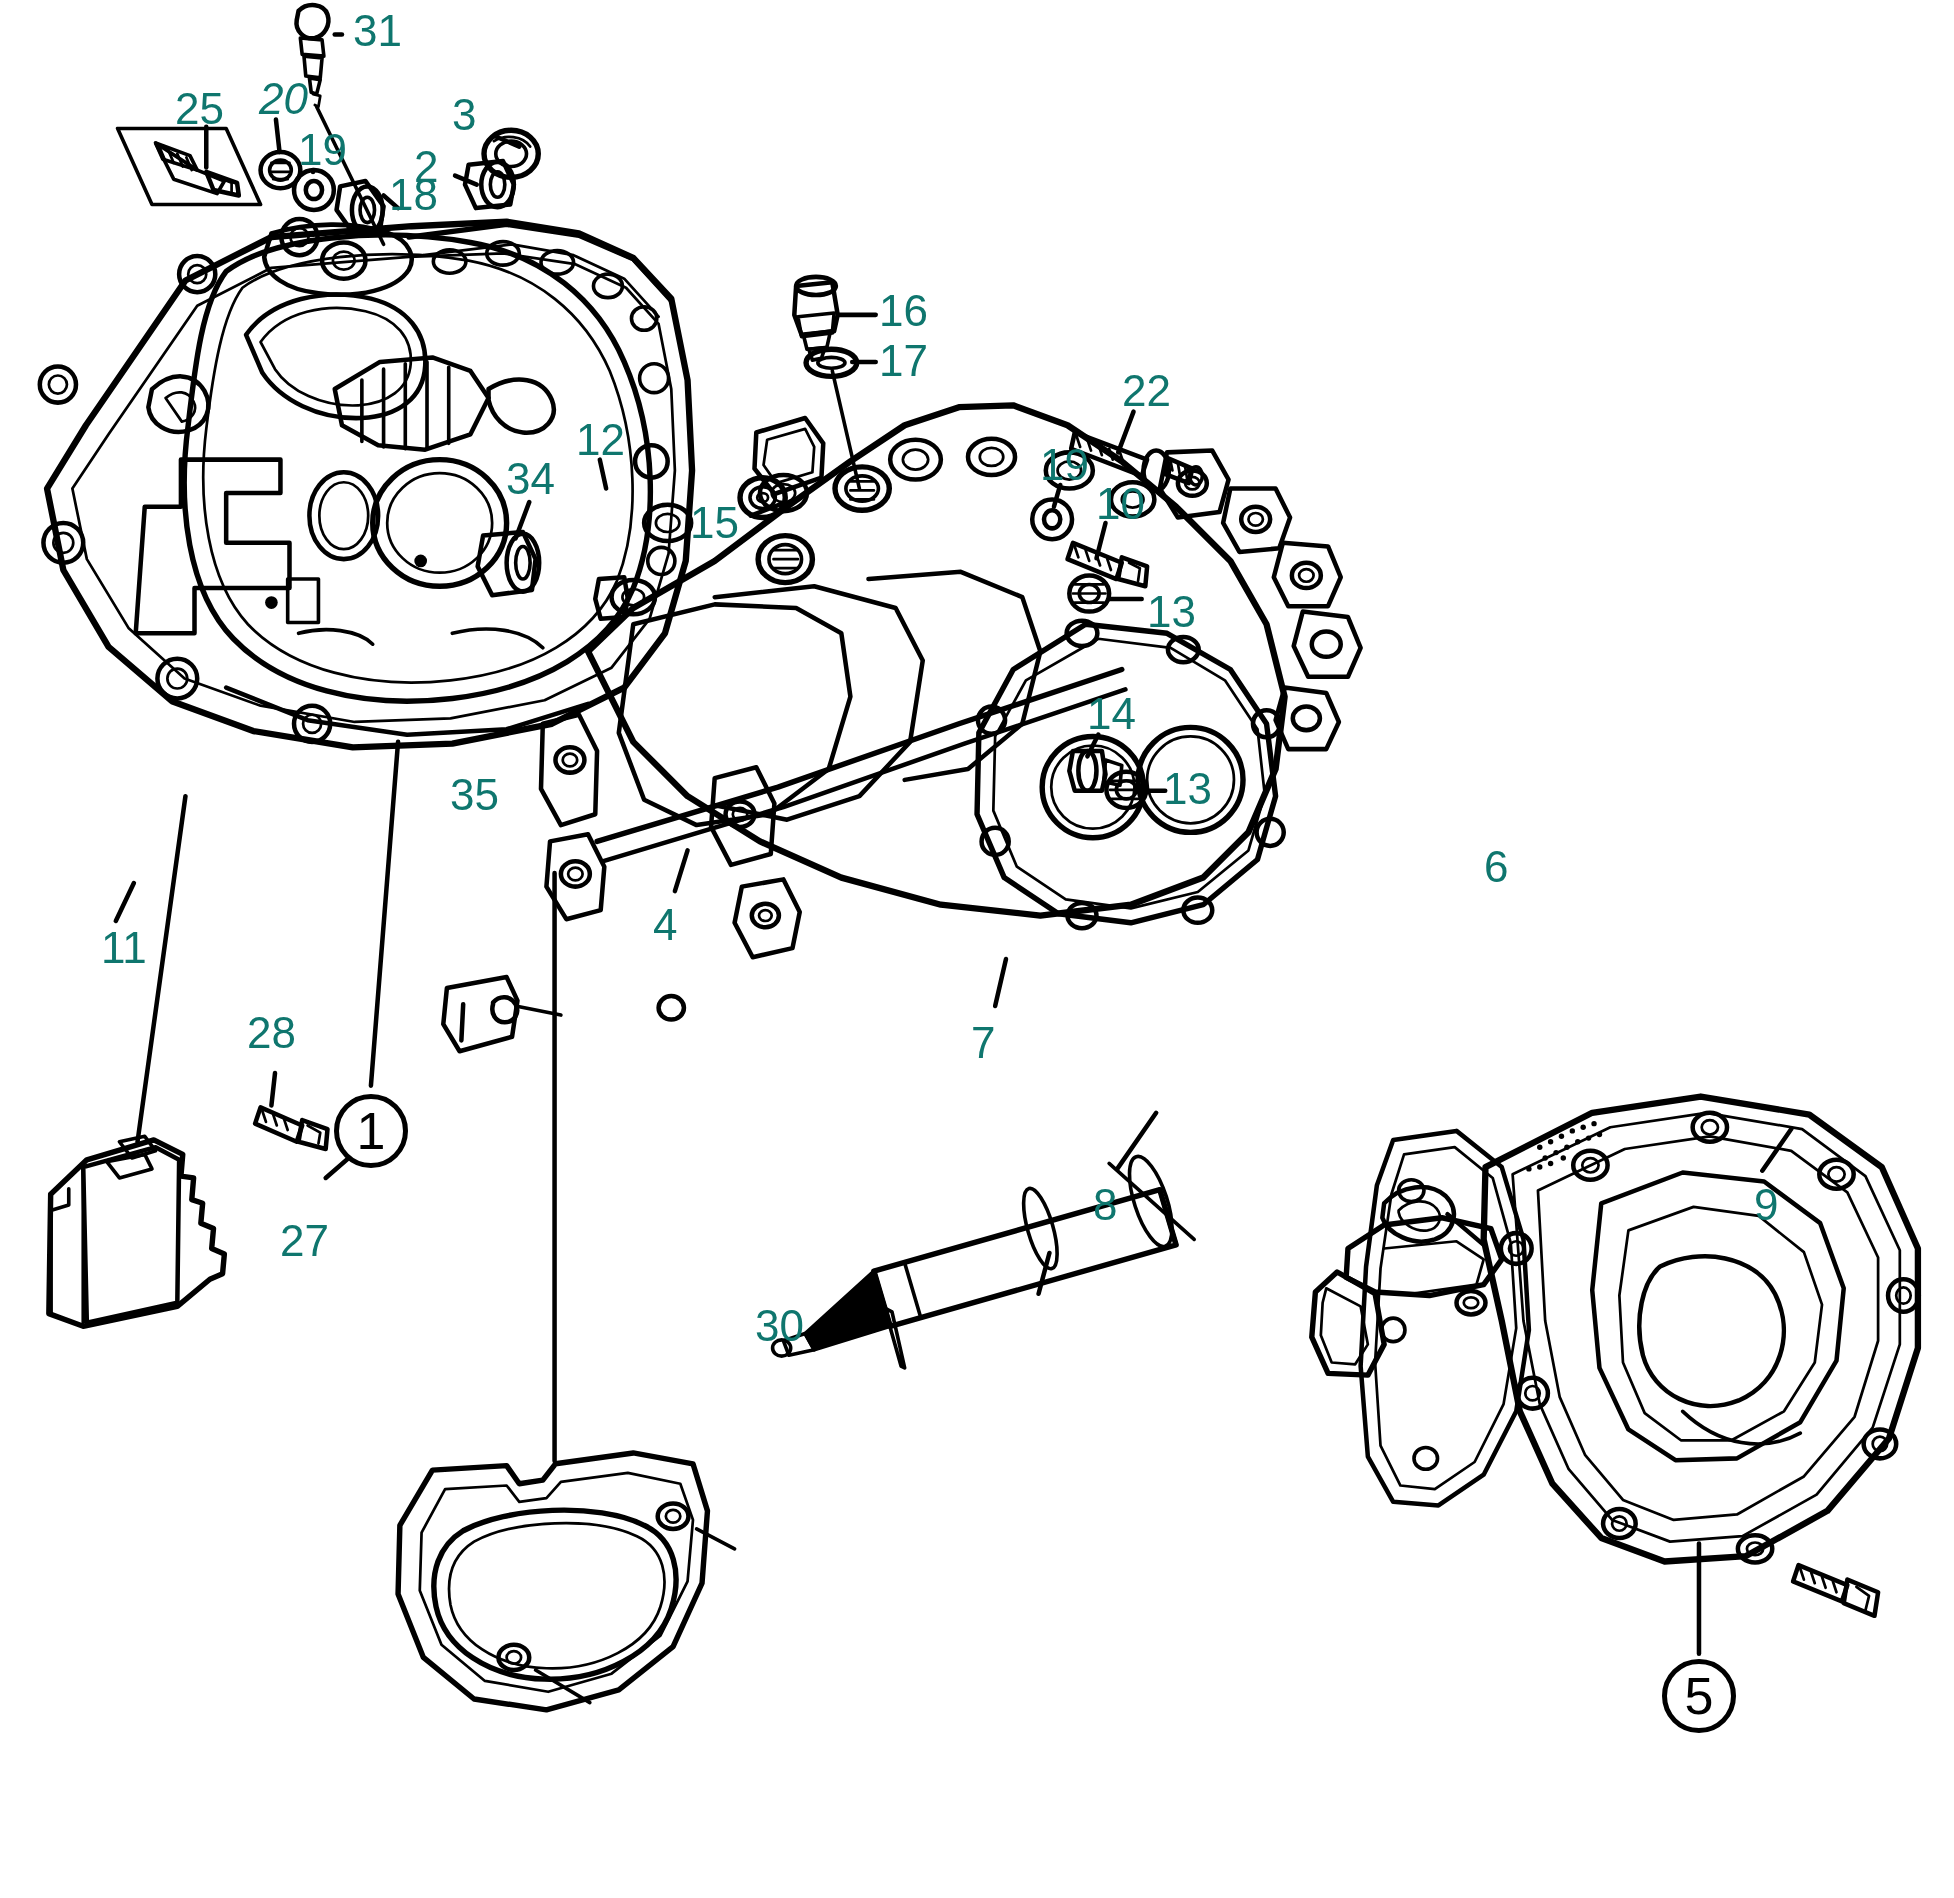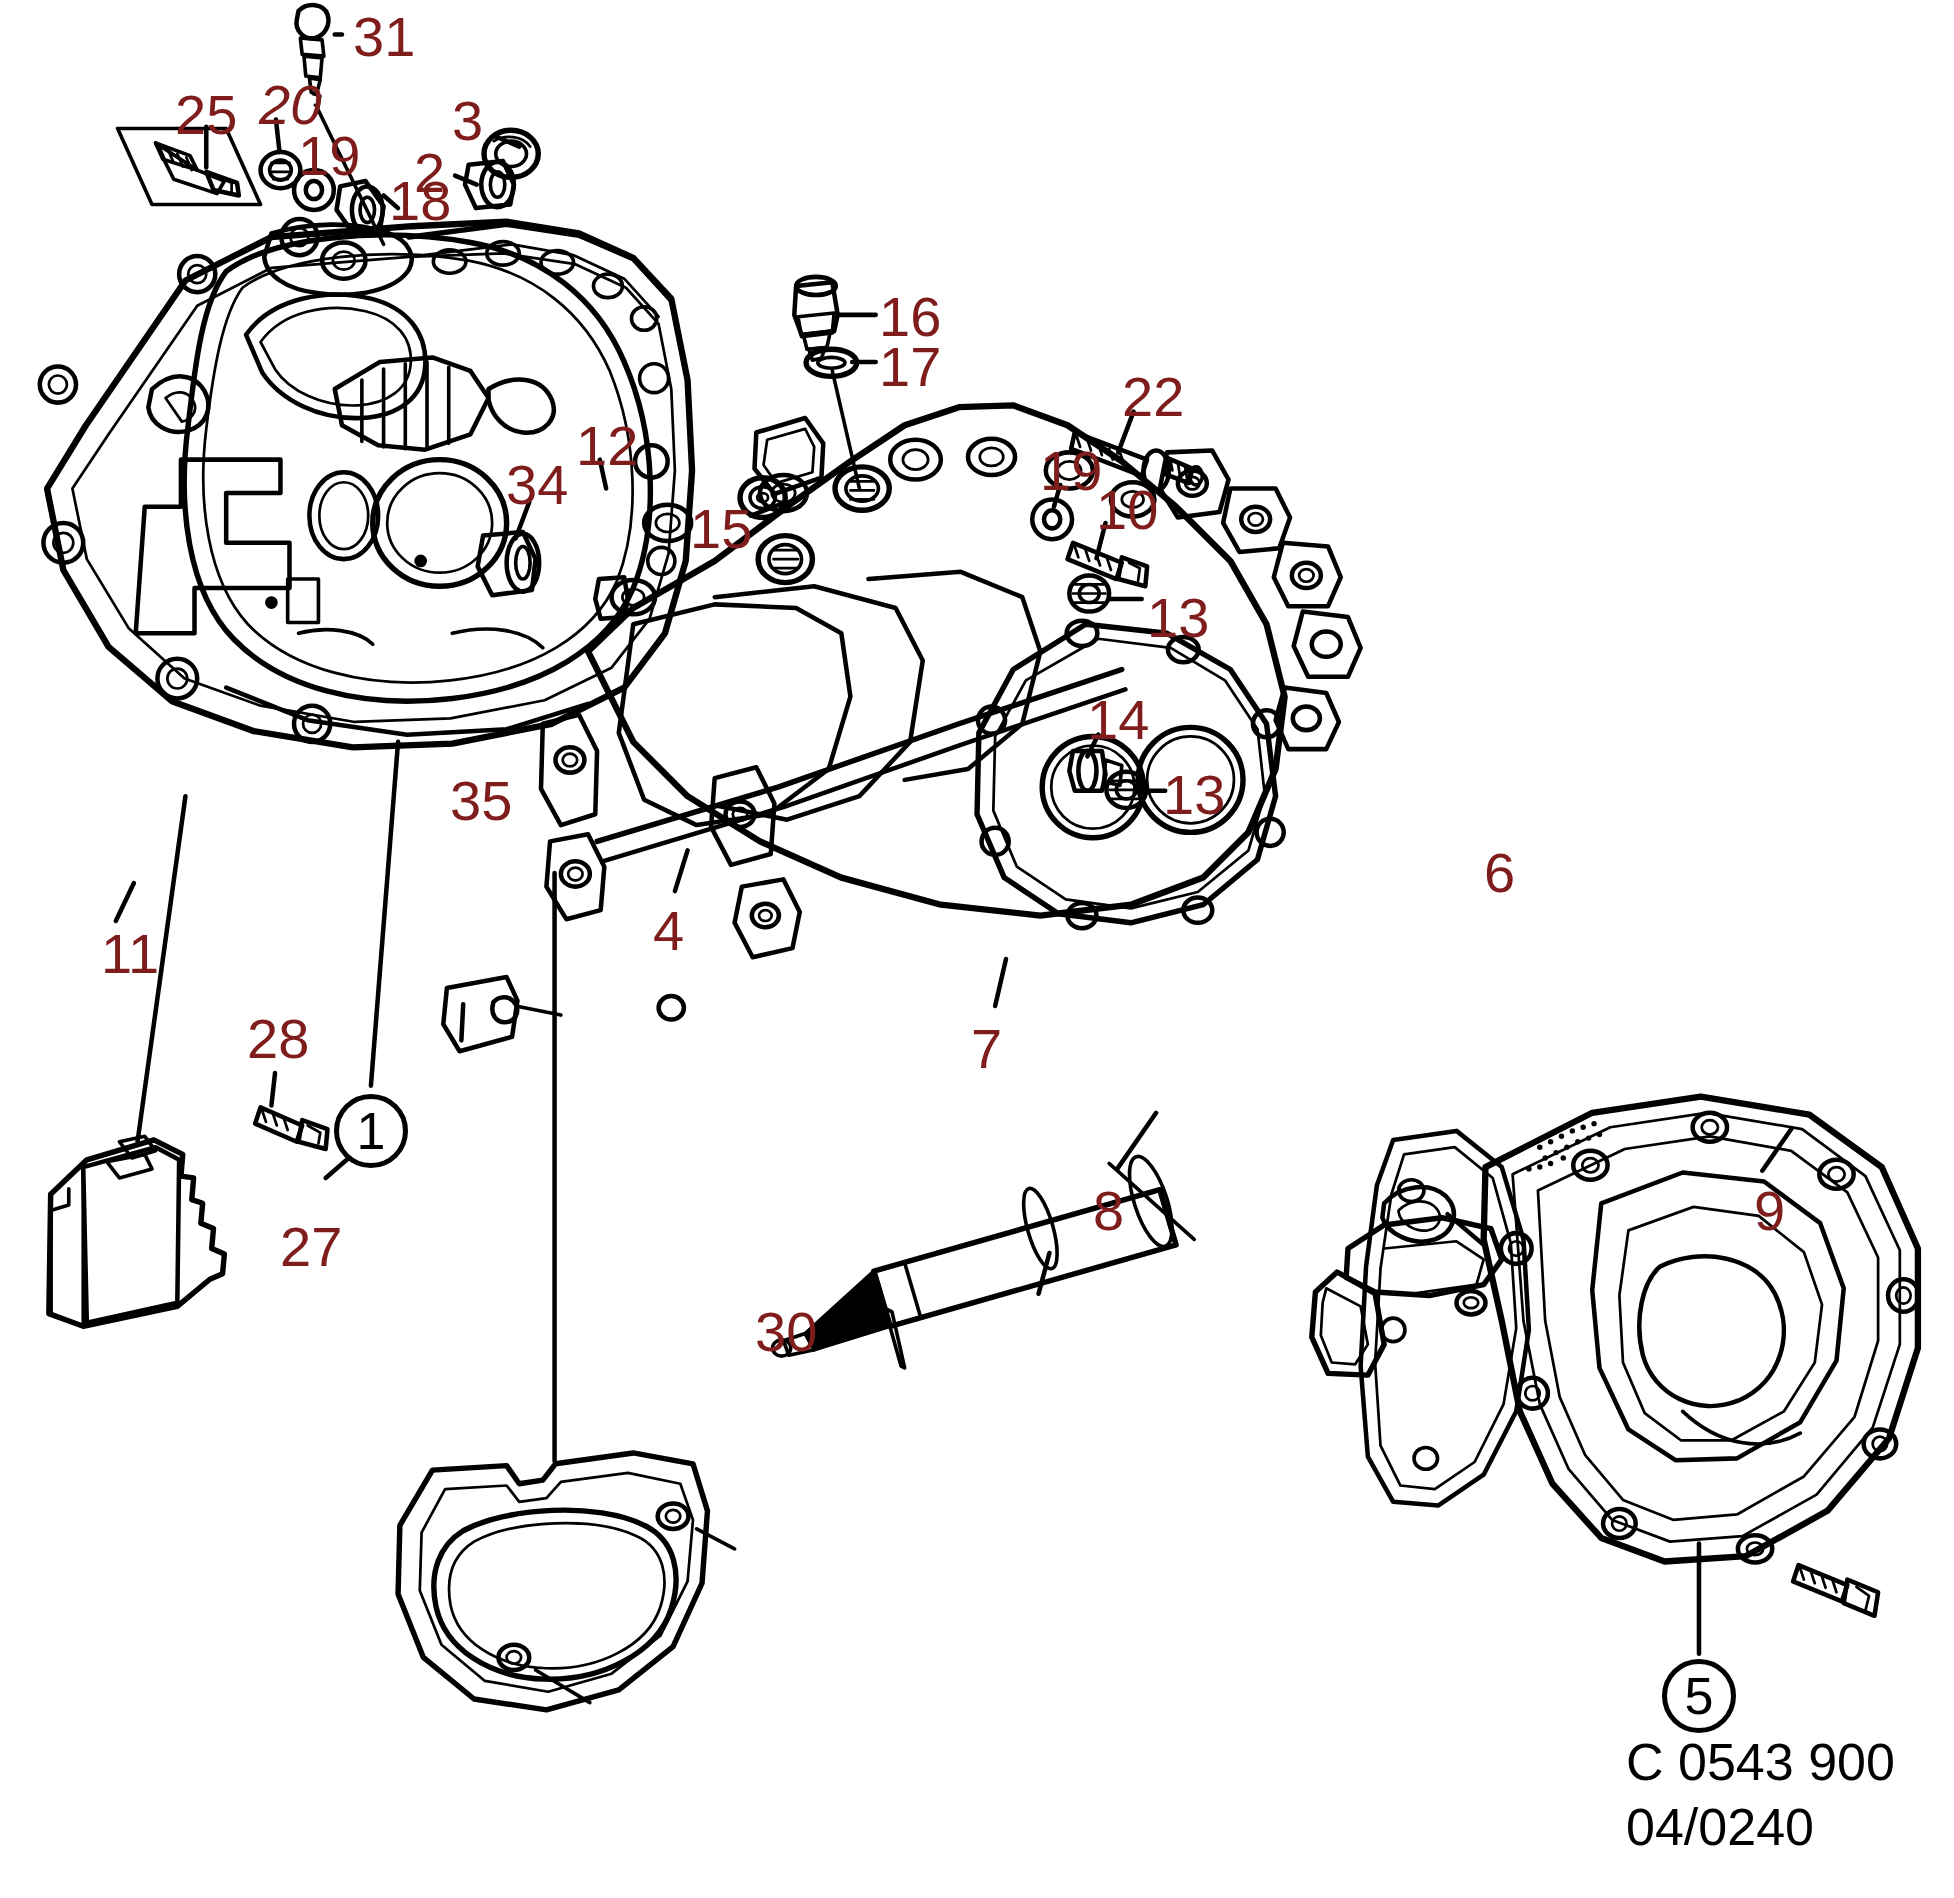--- a/index.html
+++ b/index.html
@@ -16,9 +16,9 @@
   .callout{
     position:absolute;
     font-family:"Liberation Sans", sans-serif;
-    font-size:56px;
+    font-size:44px;
     font-weight:400;
-    color:#7f1d1d;
+    color:#0f766e;
     line-height:1;
     letter-spacing:0px;
     white-space:nowrap;

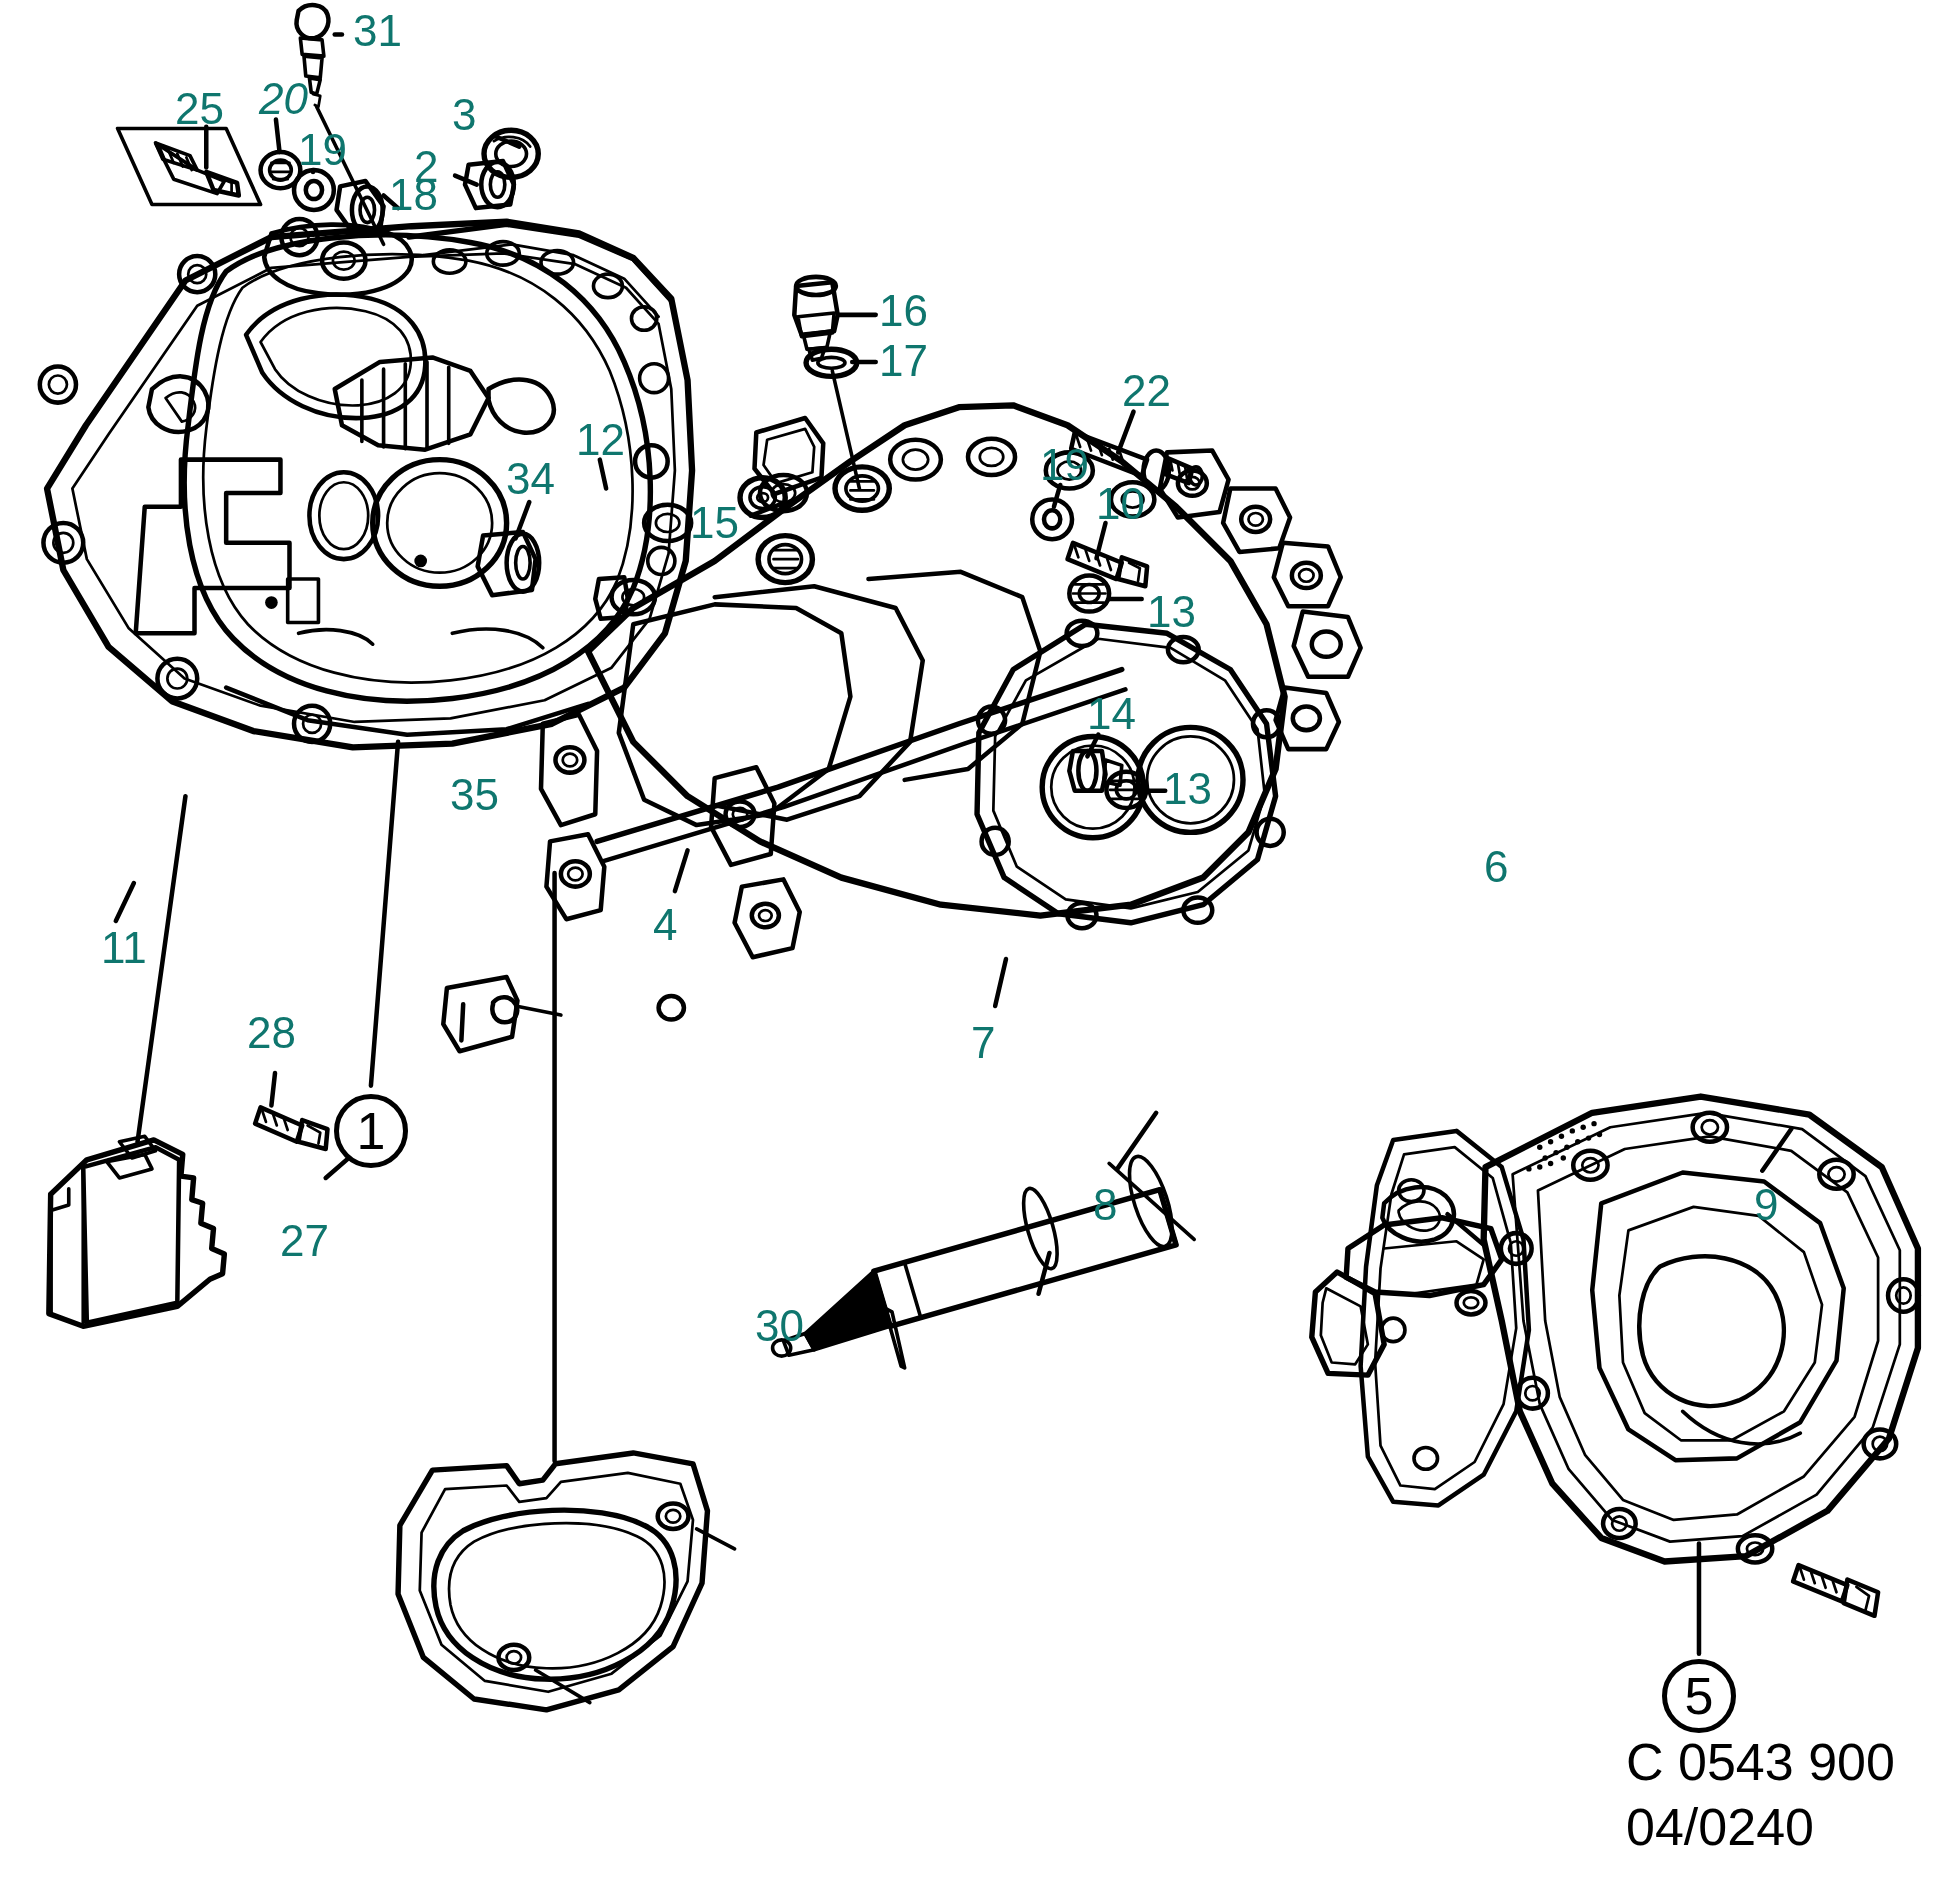--- a/index.html
+++ b/index.html
@@ -577,8 +577,6 @@
       <div class="badge" style="left: 1662px; top: 1659px;">5</div>
     </div>
 
-  <div class="docref" id="docref" style="left: 1626px; top: 1730px;">C 0543 900
-04/0240</div>
 
 </div>
 

